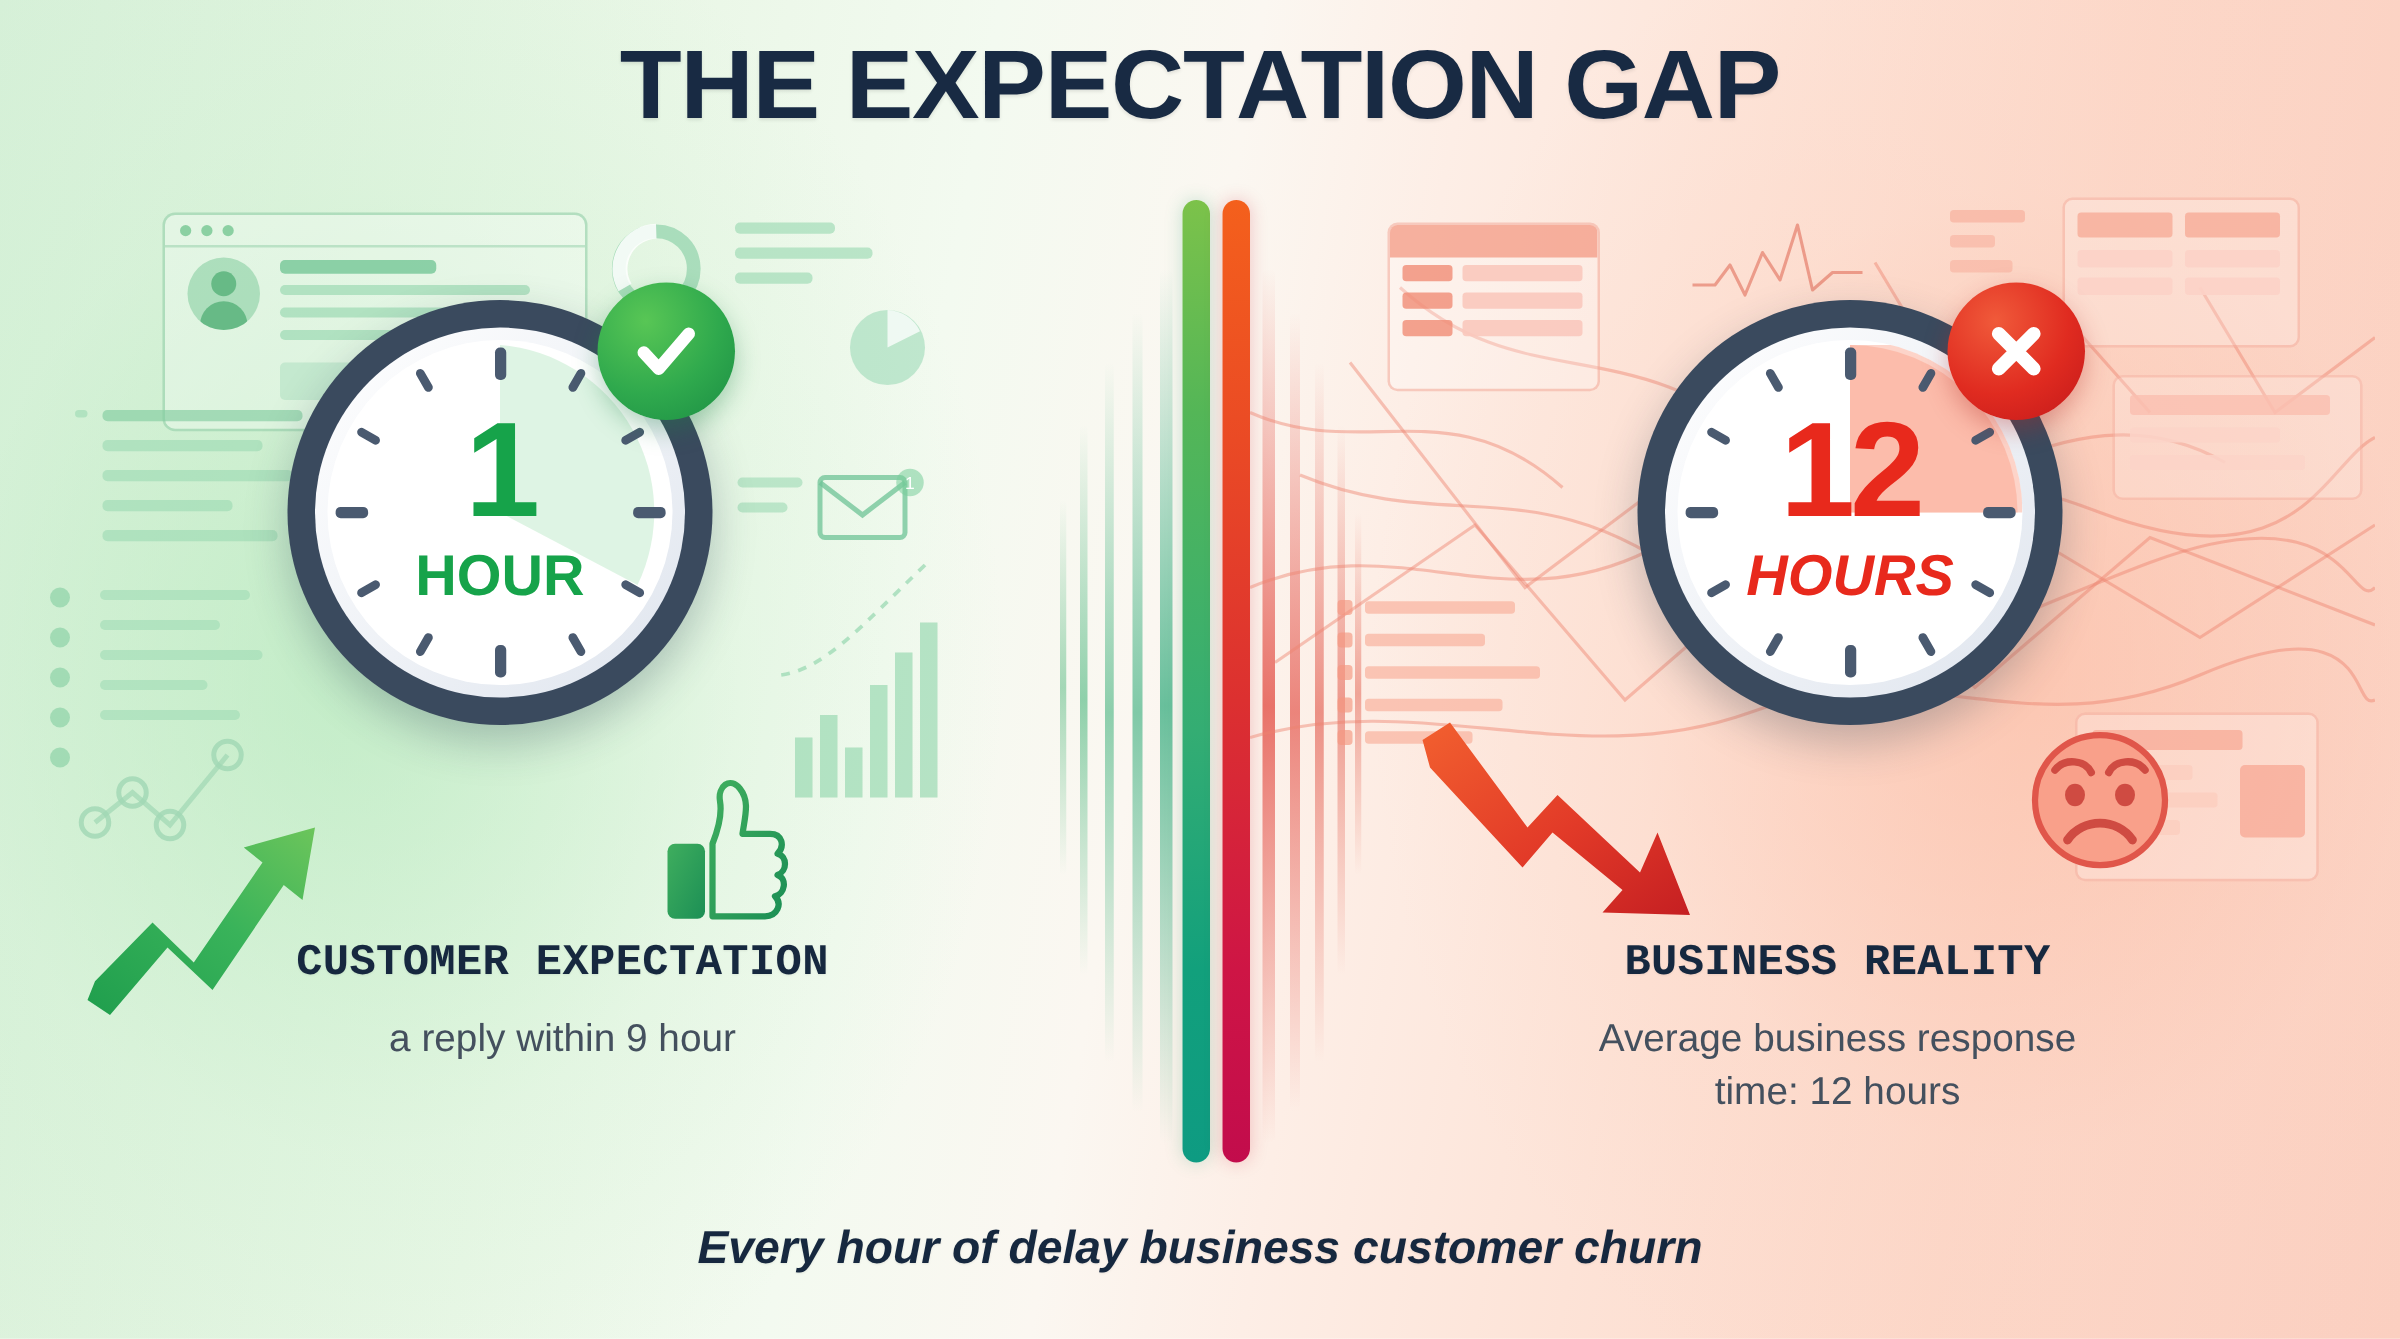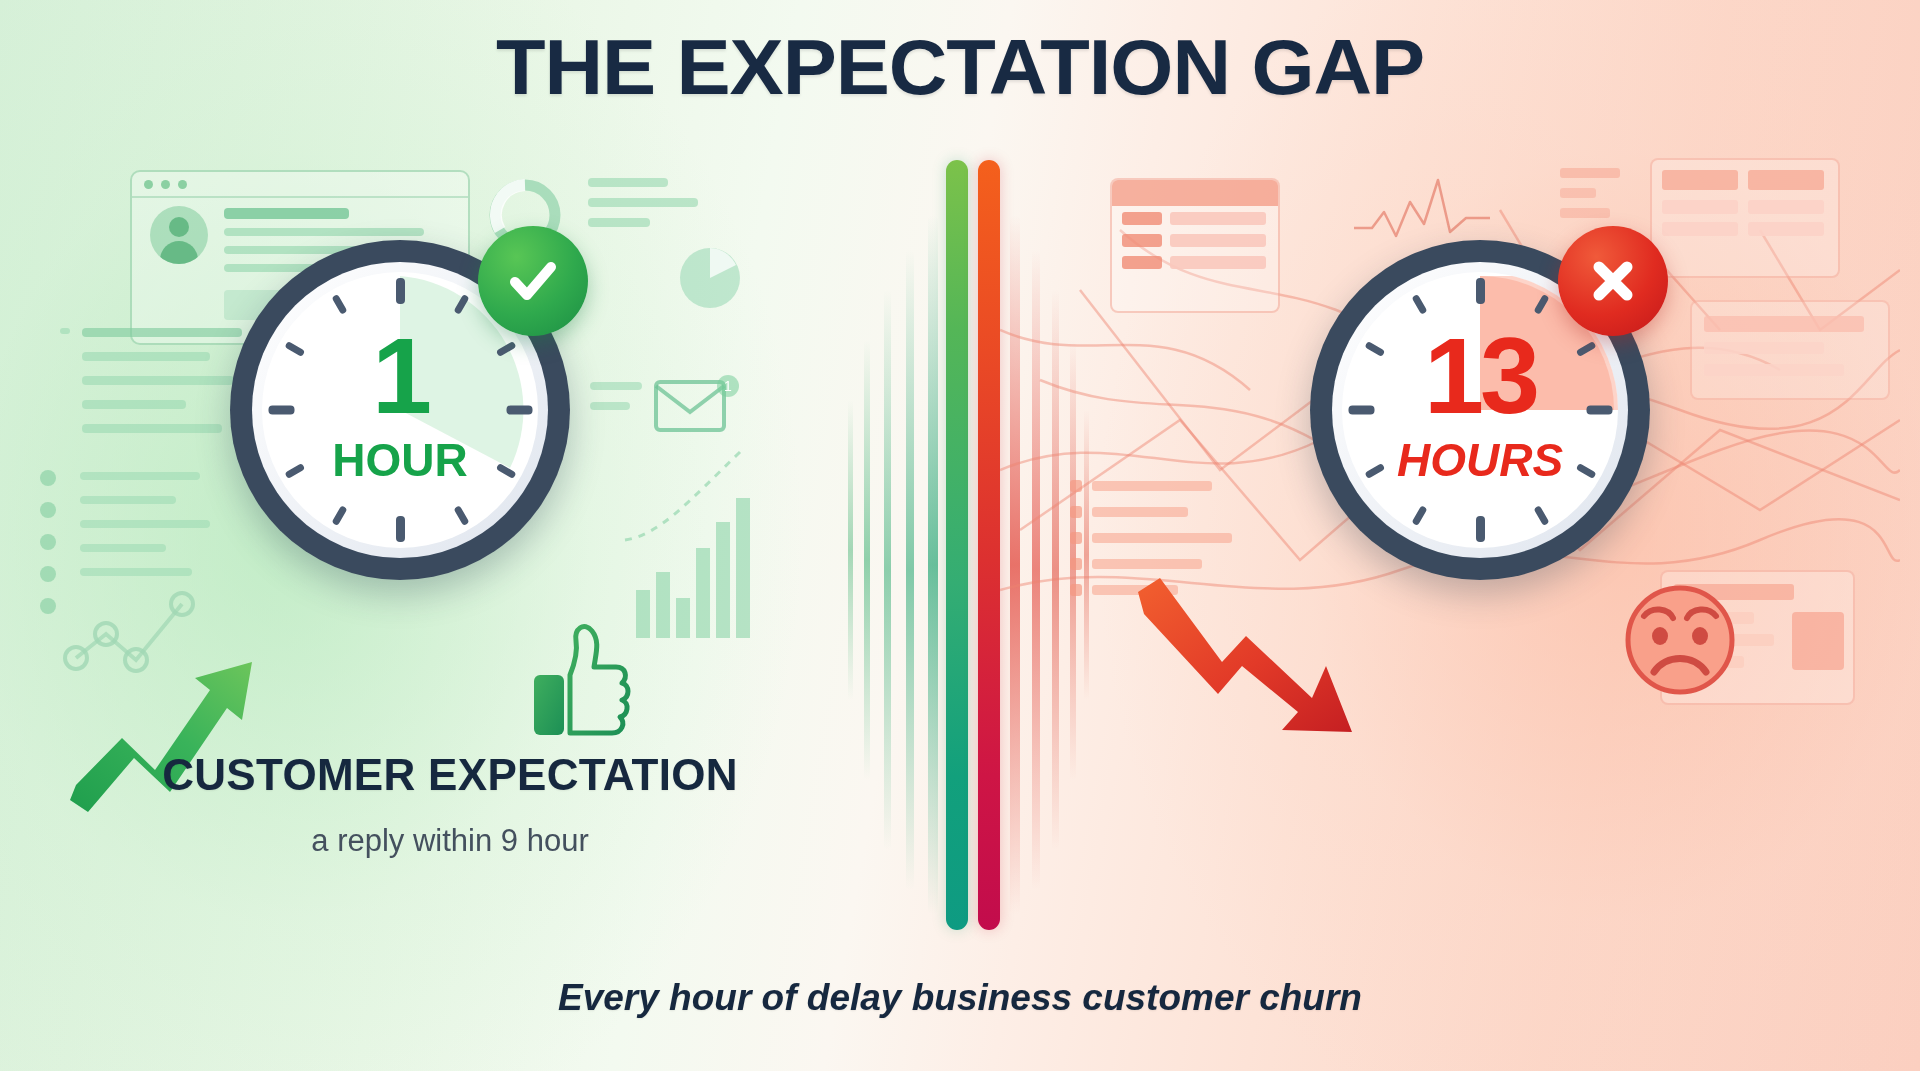--- a/index.html
+++ b/index.html
@@ -479,7 +479,7 @@
       </div>
     </div>
     <div class="ctext" style="top:86px;">
-      <div class="cnum red-txt">13</div>
+      <div class="cnum red-txt">12</div>
       <div class="cunit red-txt" style="margin-top:8px;font-style:italic;">HOURS</div>
     </div>
 

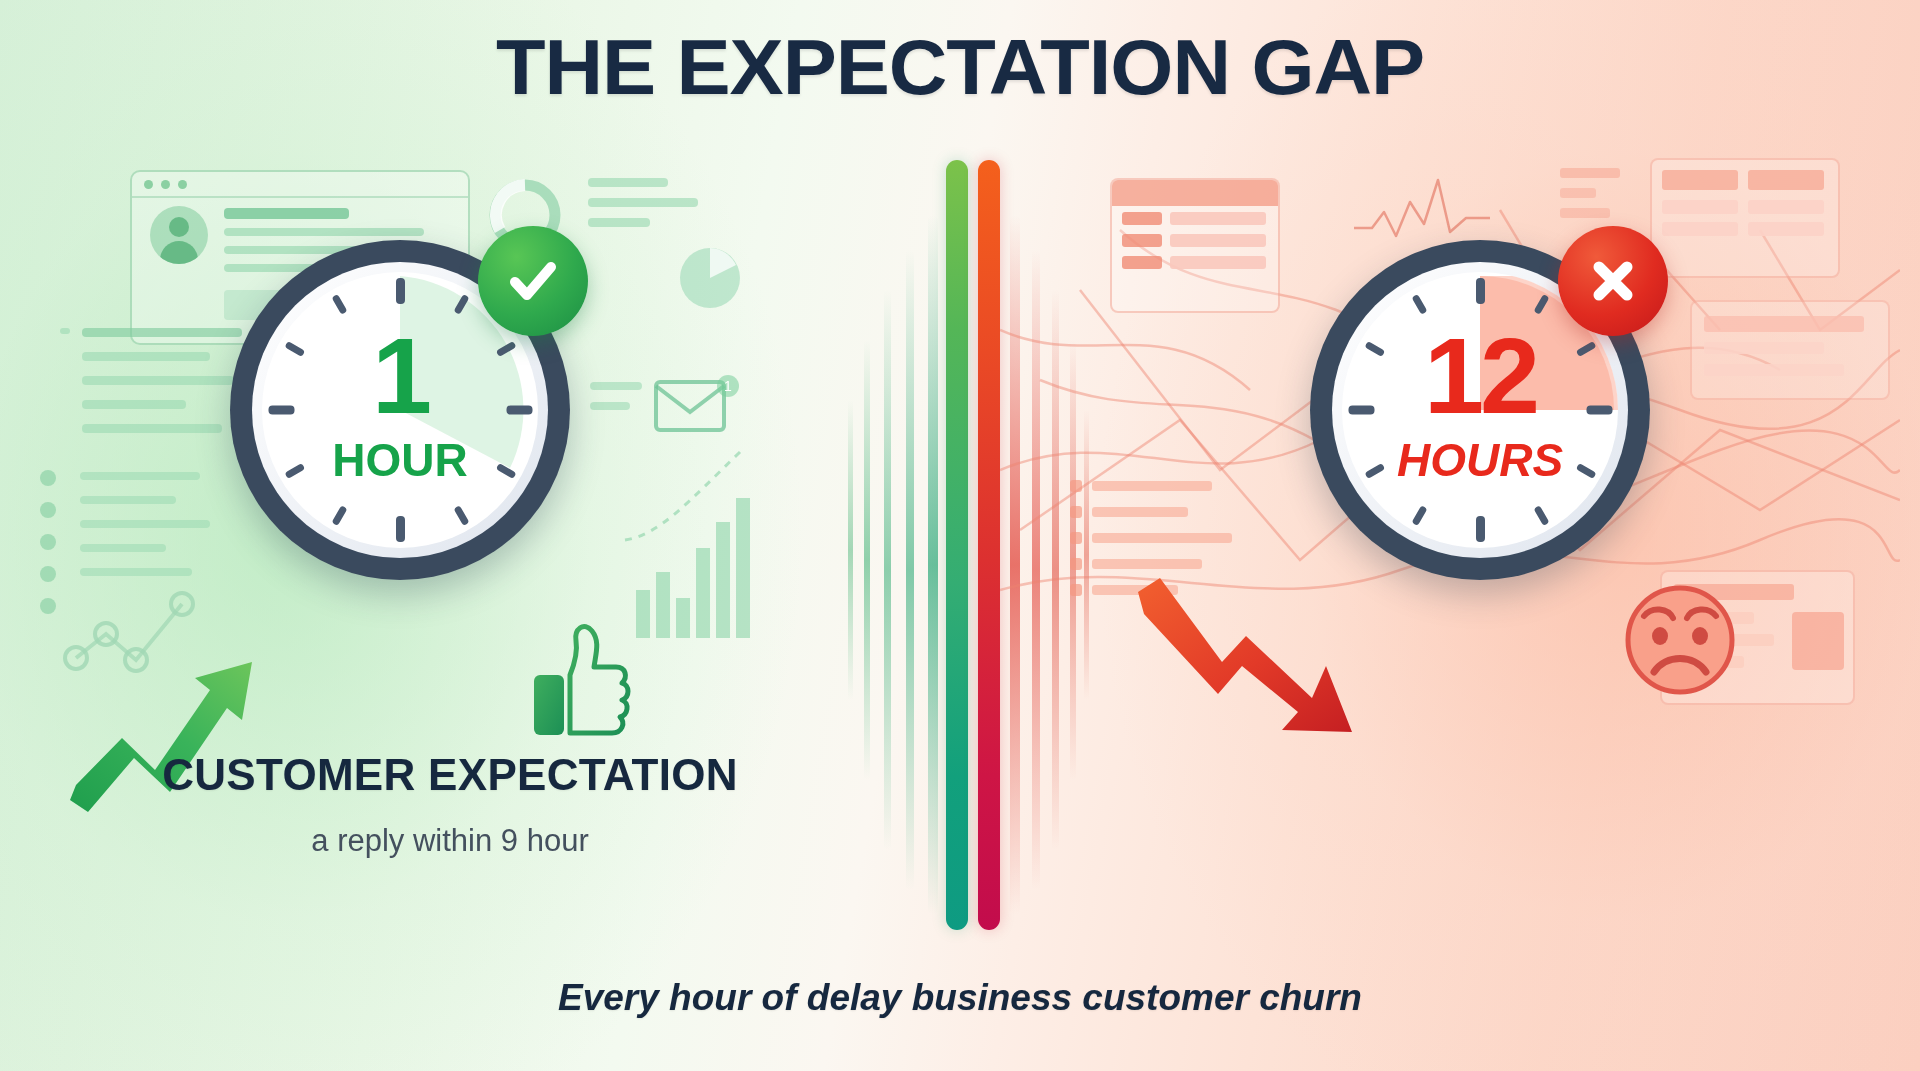--- a/index.html
+++ b/index.html
@@ -161,9 +161,9 @@
     position:absolute; left:0; width:100%; text-align:center;
   }
   .cap-head{
-    font-size:44px; font-weight:900; color:#16283f;
+    font-size:35px; font-weight:900; color:#16283f;
     letter-spacing:.3px;
-    font-family:Liberation Sans, sans-serif;
+    font-family:Liberation Mono, monospace;
     text-shadow:0 1px 2px rgba(0,0,0,.07);
   }
   .cap-sub{

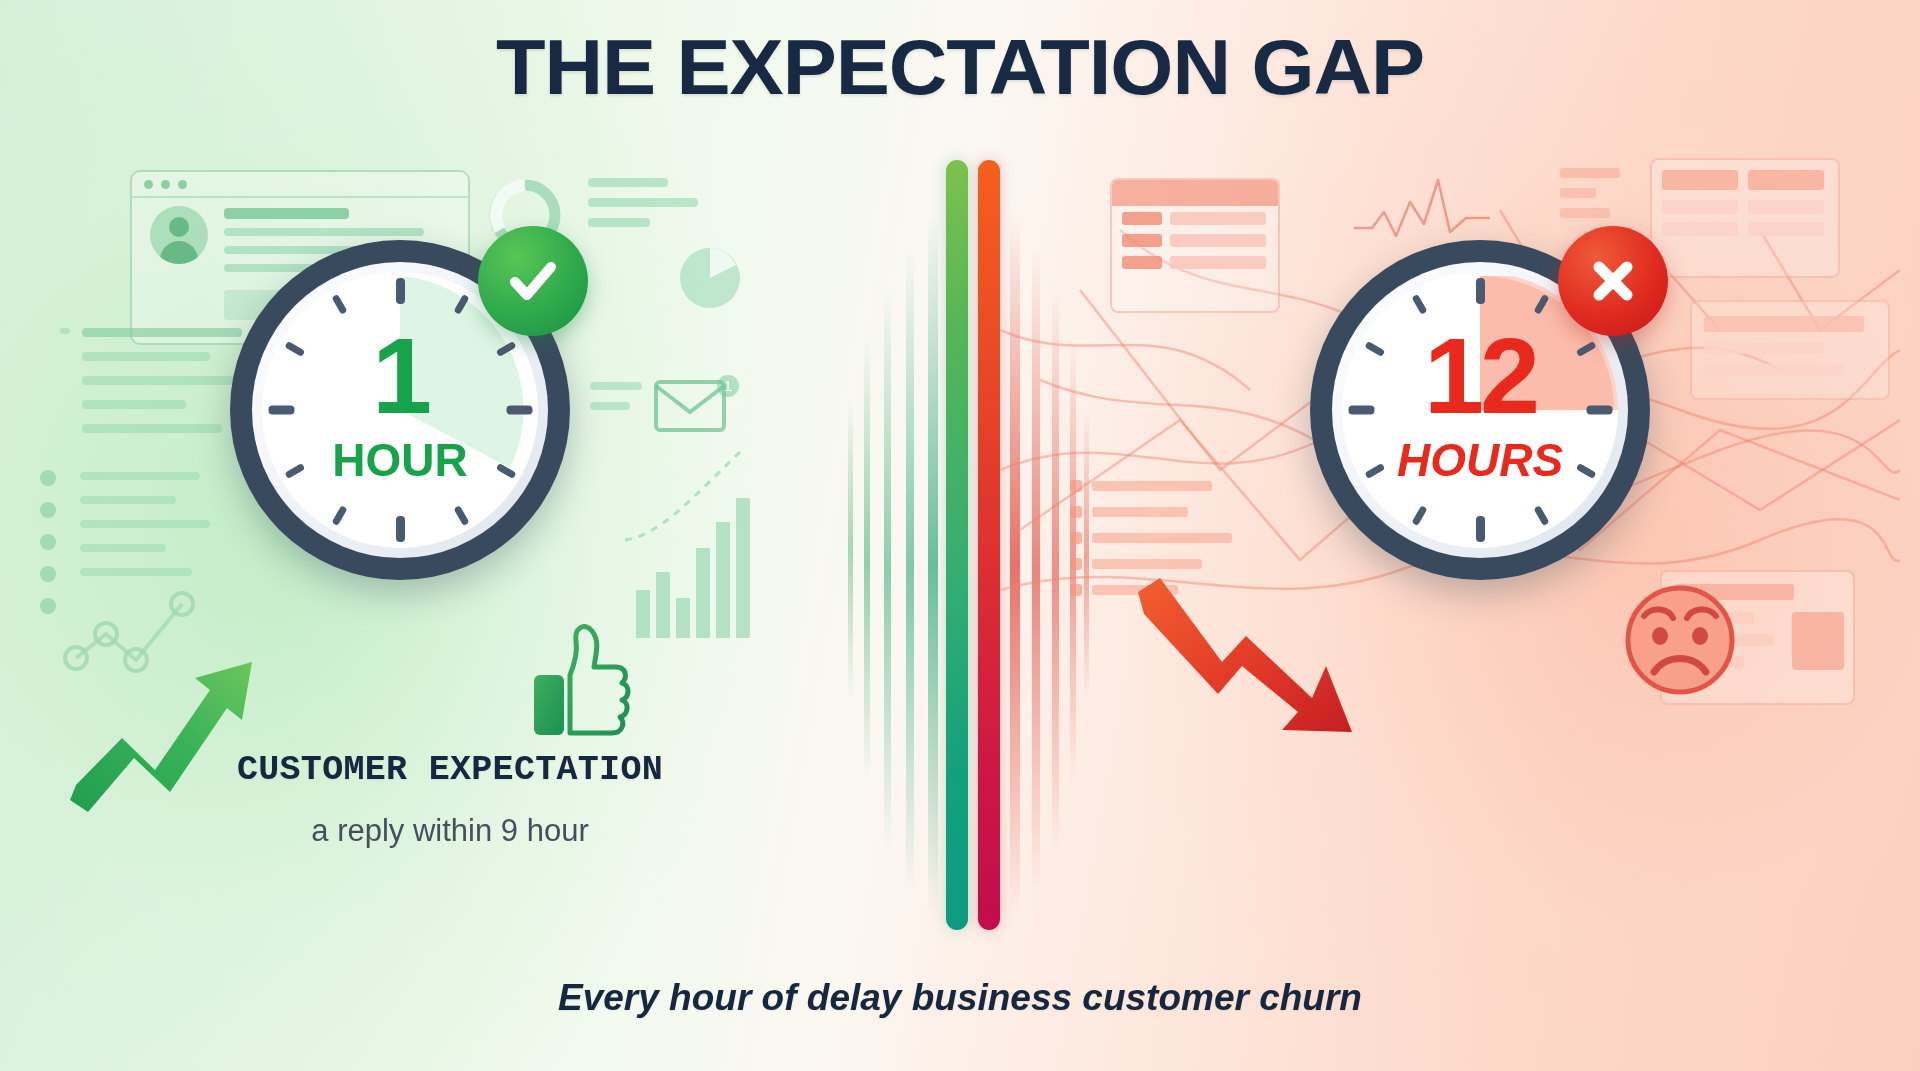--- a/index.html
+++ b/index.html
@@ -490,6 +490,13 @@
     </div>
   </div>
 
+  <div class="caption" style="top:600px;">
+    <div class="cap-head">BUSINESS REALITY</div>
+    <div class="cap-sub">
+      <div>Average business response</div>
+      <div>time: 12 hours</div>
+    </div>
+  </div>
 </div>
 
 <div class="tagline">Every hour of delay business customer churn</div>

